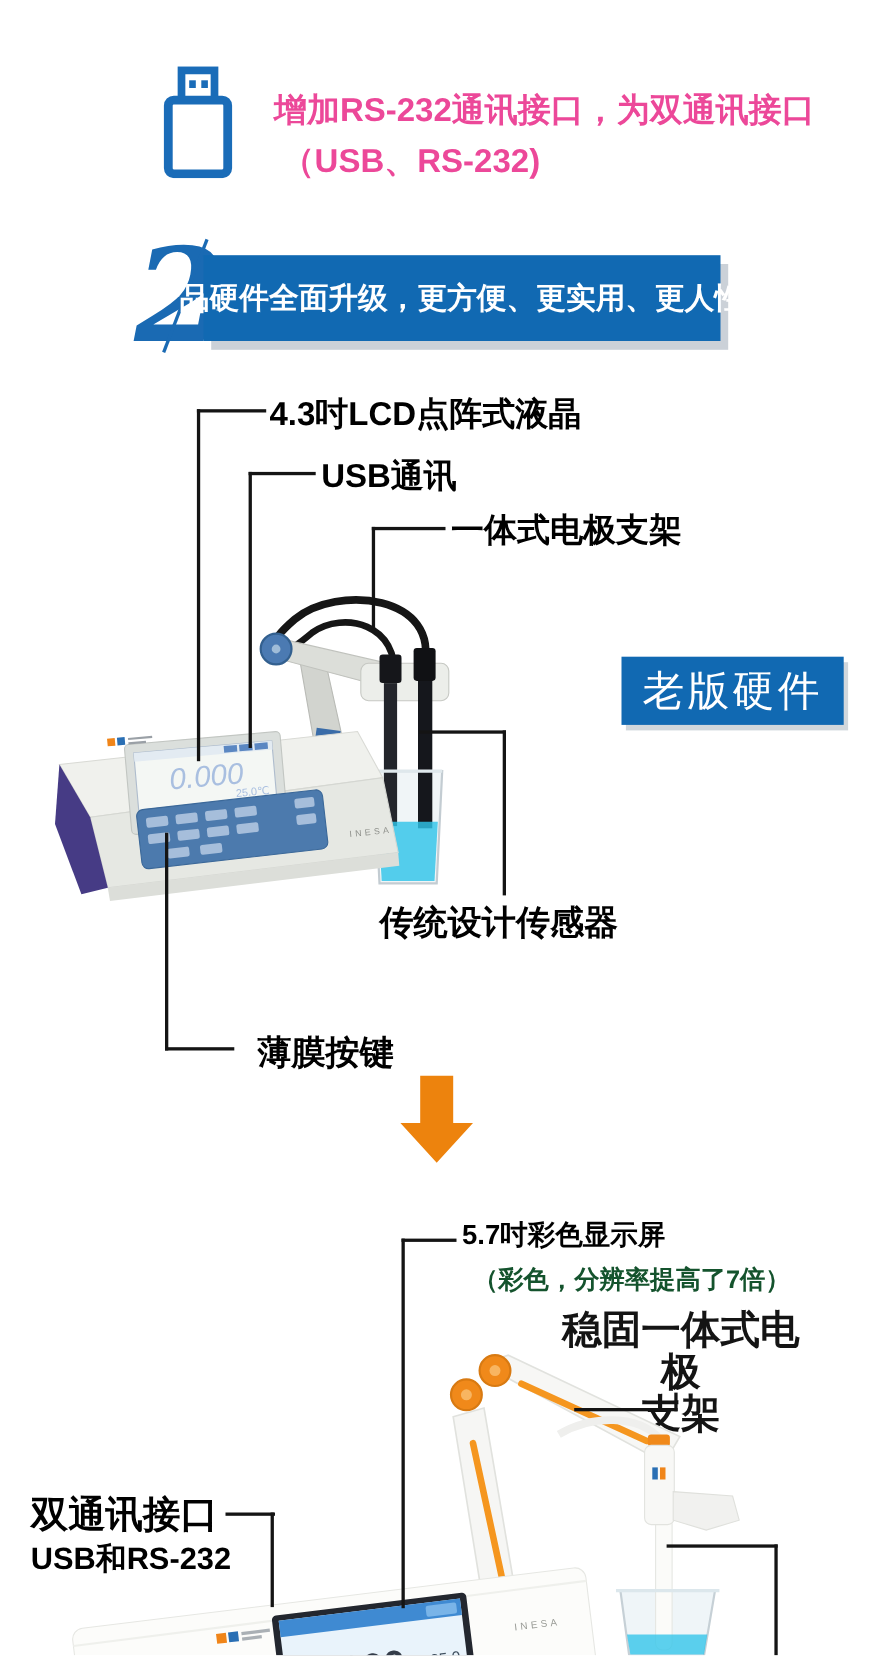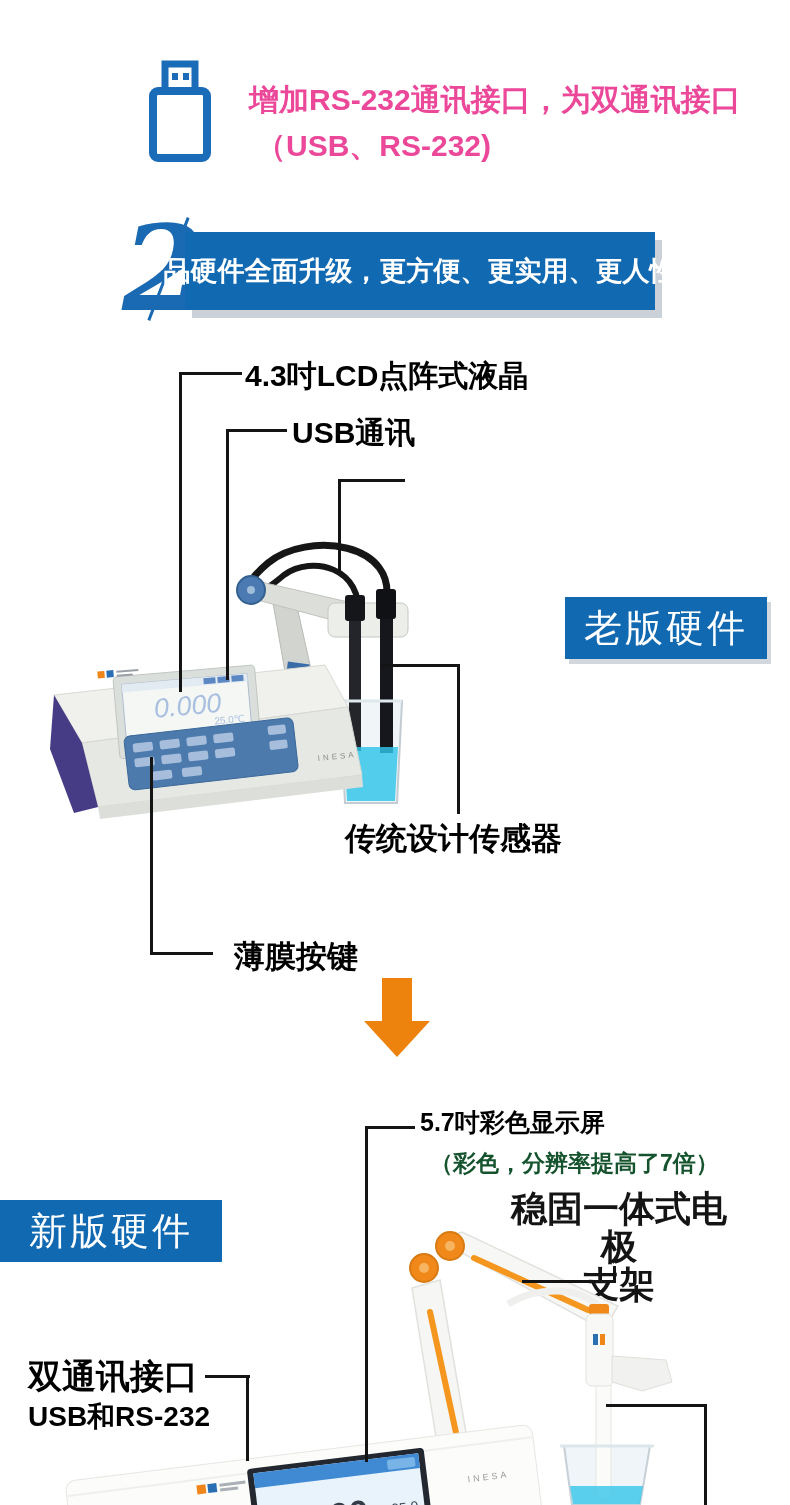--- a/index.html
+++ b/index.html
@@ -45,6 +45,7 @@
 
   <div class="callout" style="left:245px;top:356px;font-size:30px;">4.3吋LCD点阵式液晶</div>
   <div class="callout" style="left:292px;top:413px;font-size:30px;">USB通讯</div>
+  <div class="callout" style="left:410px;top:462px;font-size:30px;">一体式电极支架</div>
   <div class="callout" style="left:345px;top:818px;font-size:31px;">传统设计传感器</div>
   <div class="callout" style="left:222px;top:936px;font-size:31px;margin-left:12px;">薄膜按键</div>
 

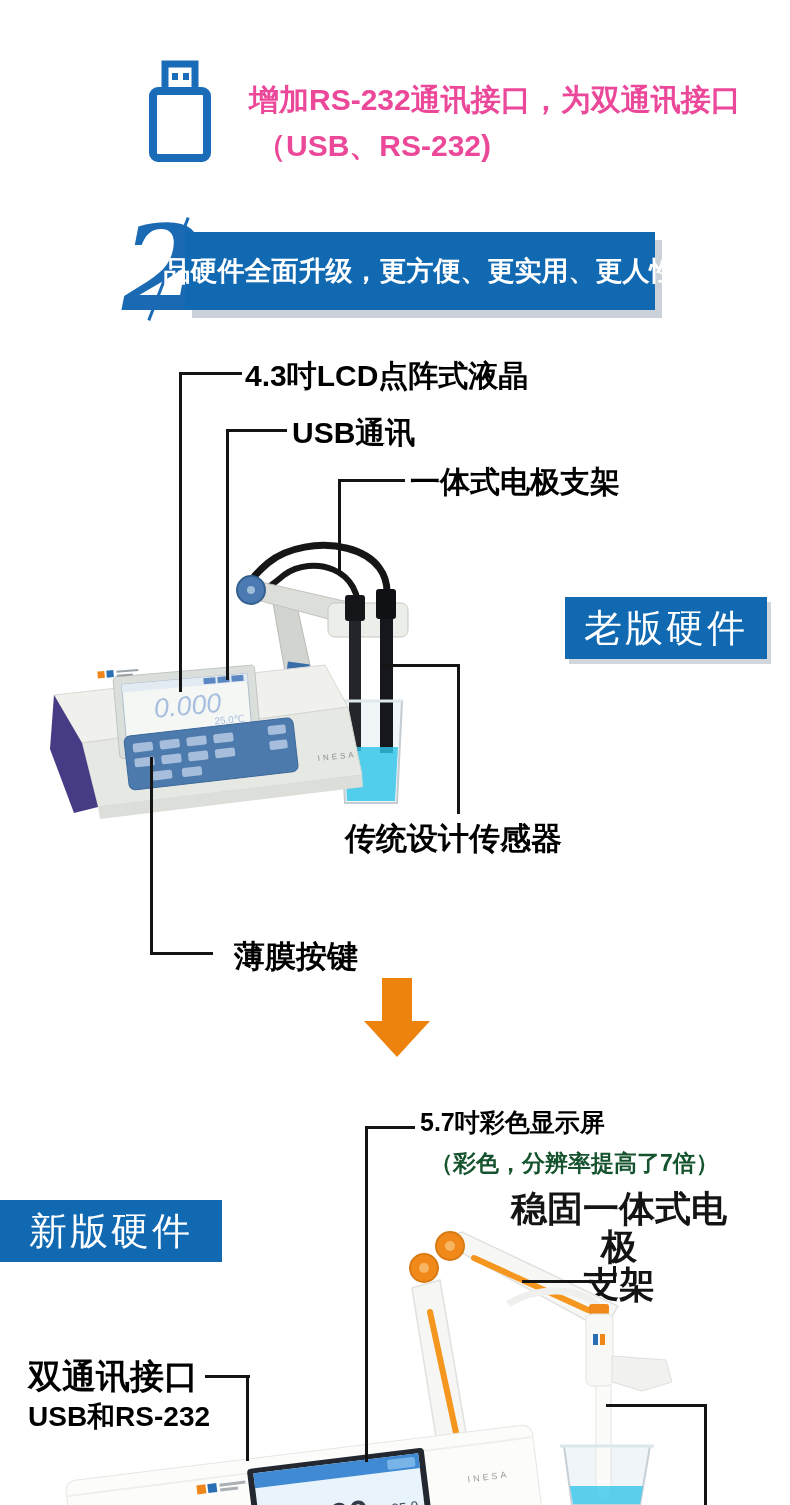--- a/index.html
+++ b/index.html
@@ -134,7 +134,6 @@
   <div class="callout" style="left:420px;top:1106px;font-size:25px;">5.7吋彩色显示屏</div>
   <div class="sub-orange" style="left:430px;top:1148px;">（彩色，分辨率提高了7倍）</div>
 
-  <div class="badge" style="left:0;top:1200px;width:222px;height:62px;font-size:38px;">新版硬件</div>
 
   <div class="stand-label">
     <span style="display:block;">稳固一体式电极</span>

